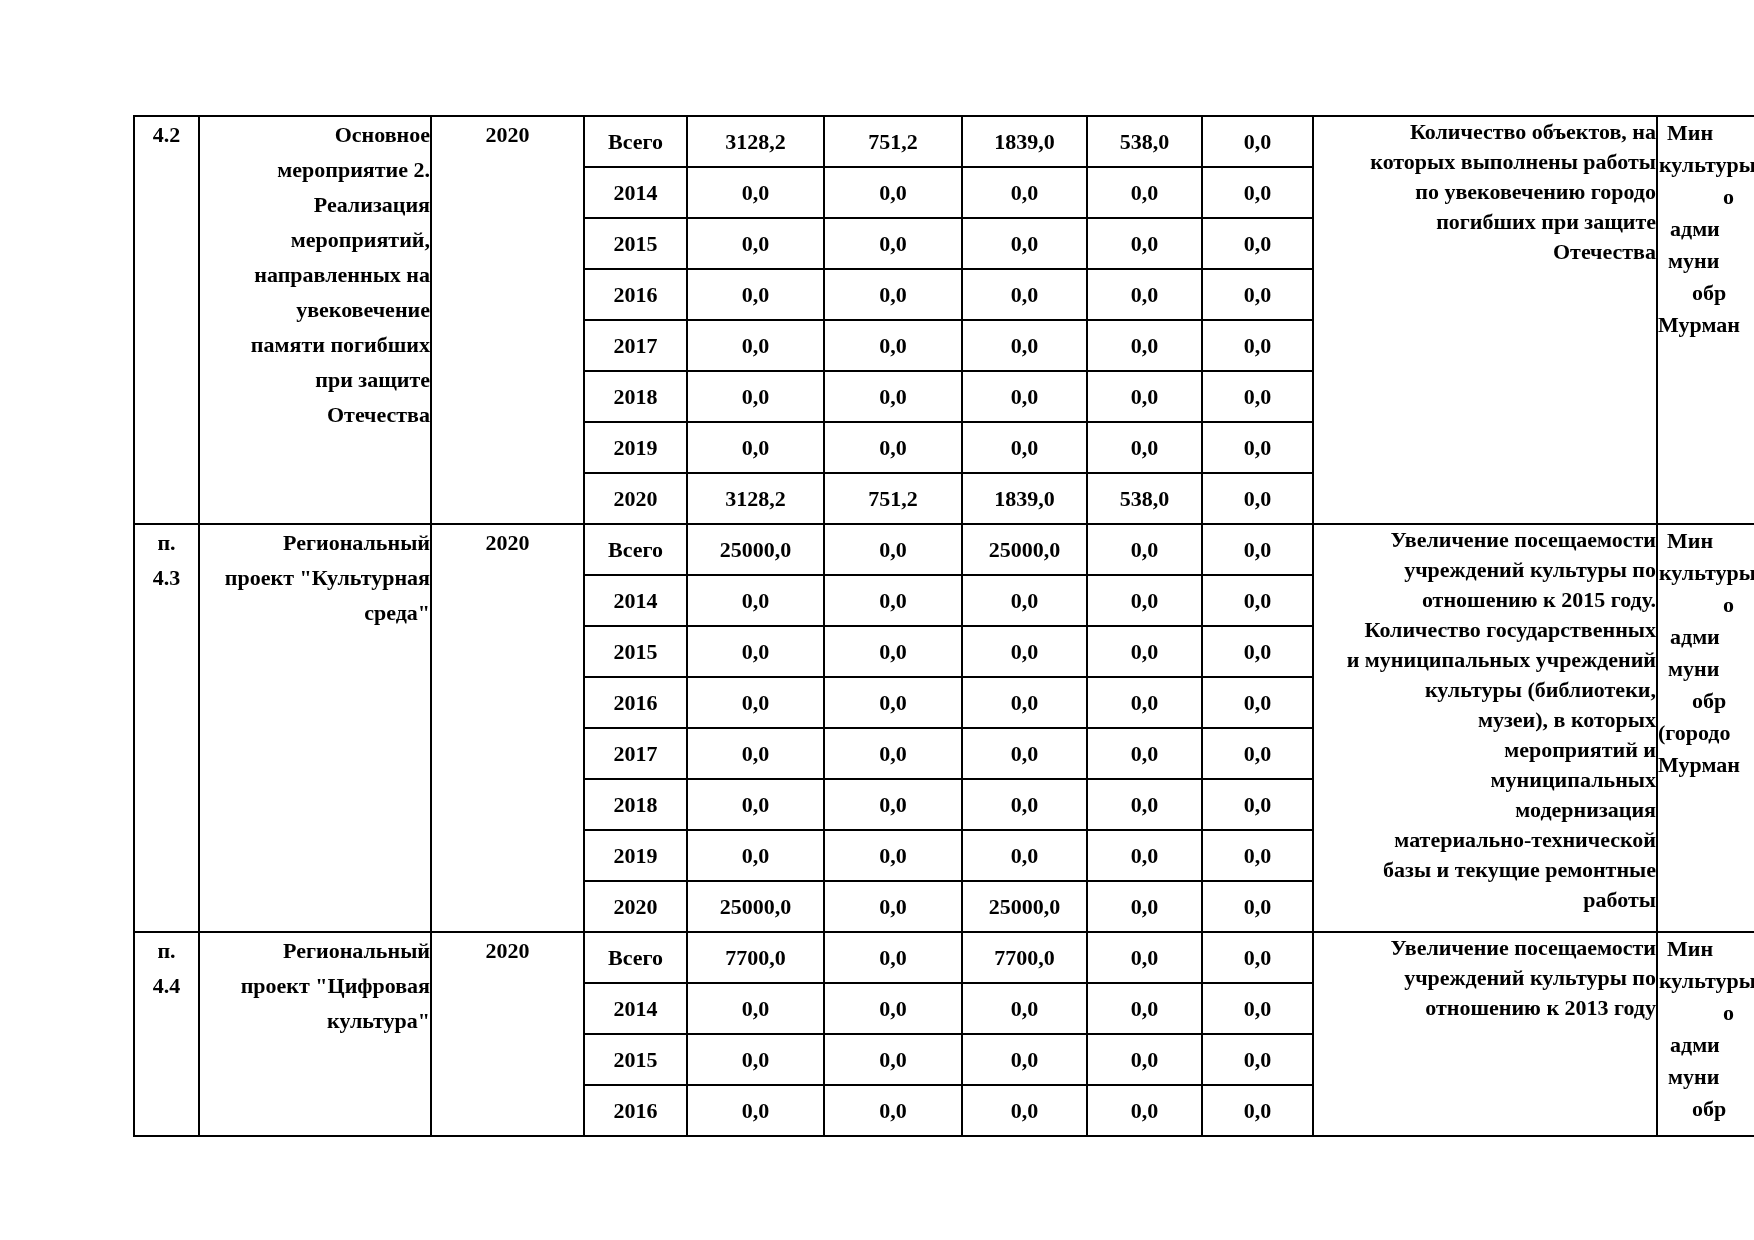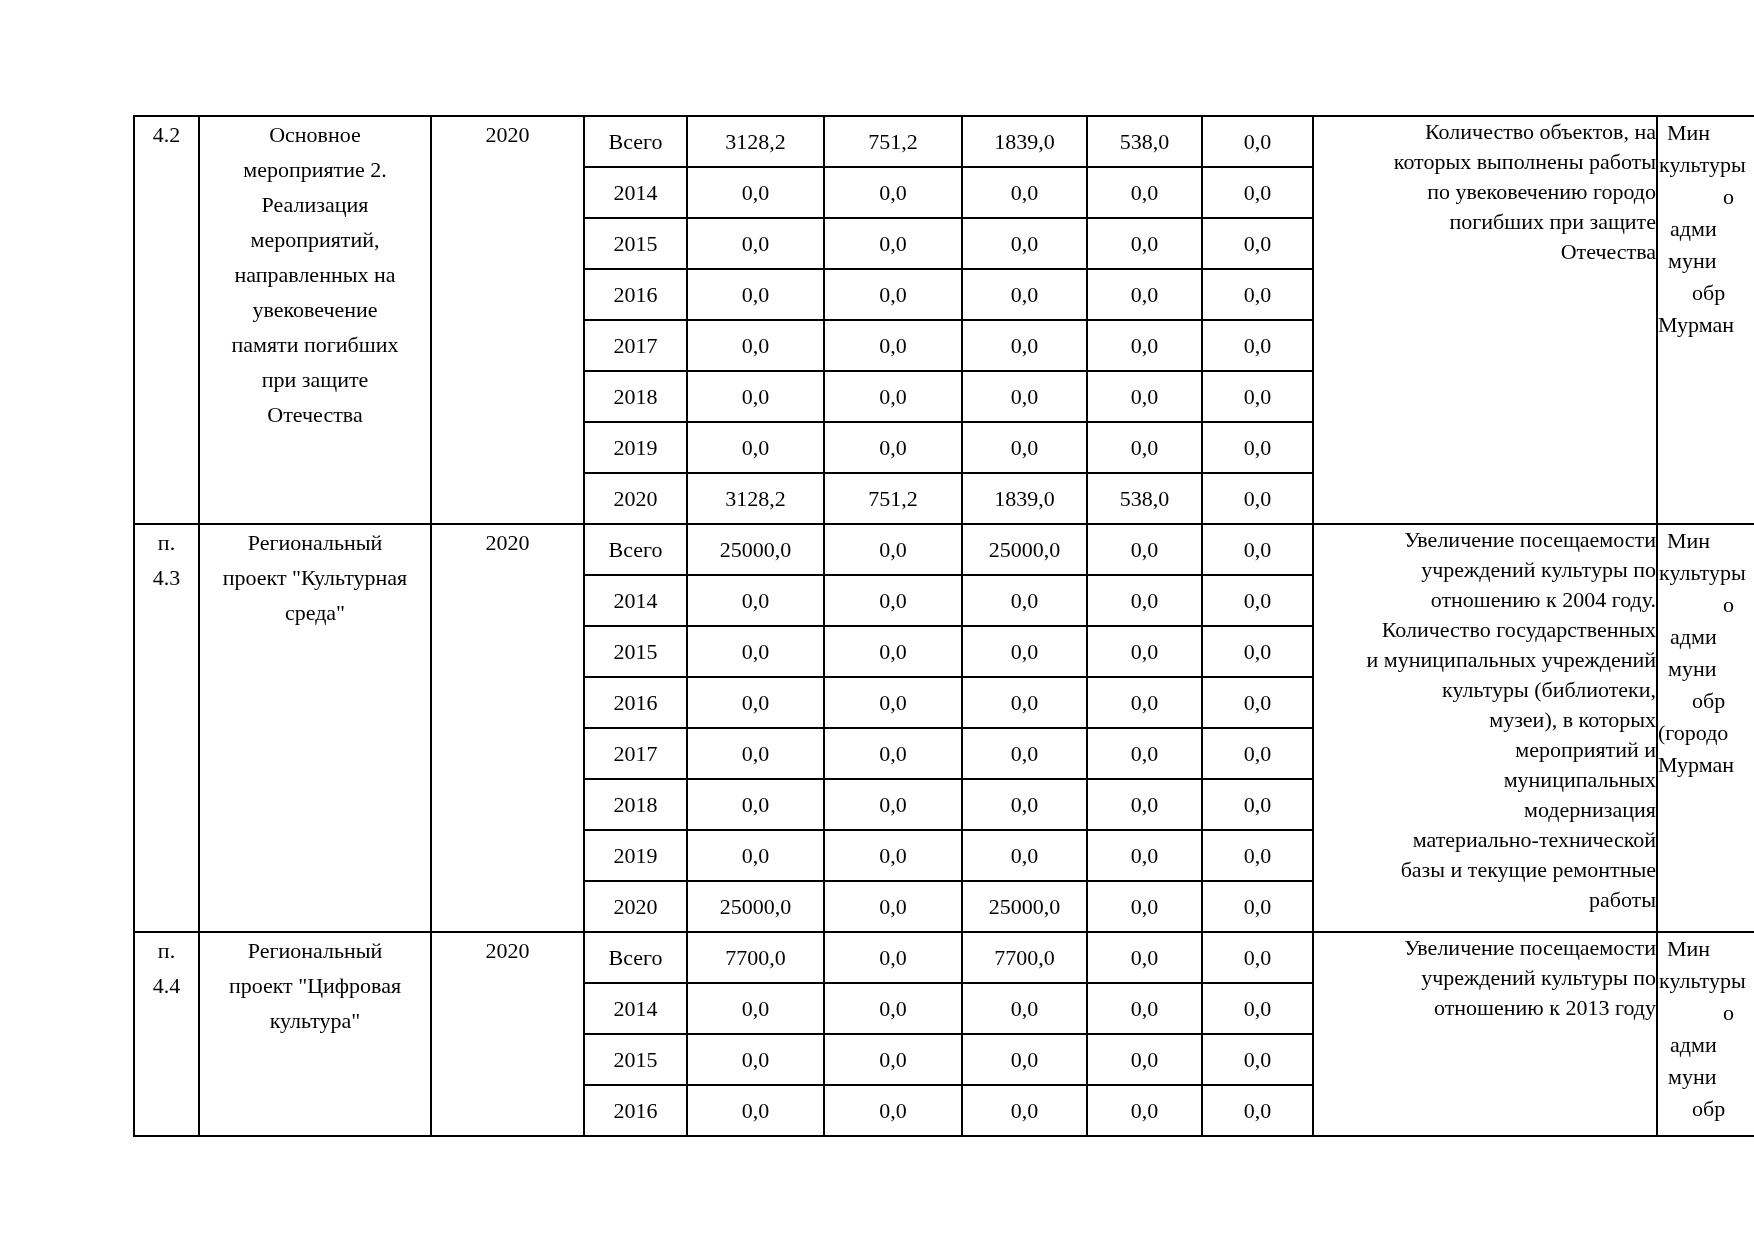--- a/index.html
+++ b/index.html
@@ -20,6 +20,7 @@
     left: 0; top: 0;
     width: 1754px;
     height: 1240px;
+    font-weight: bold;
   }
   table.program {
     position: absolute;

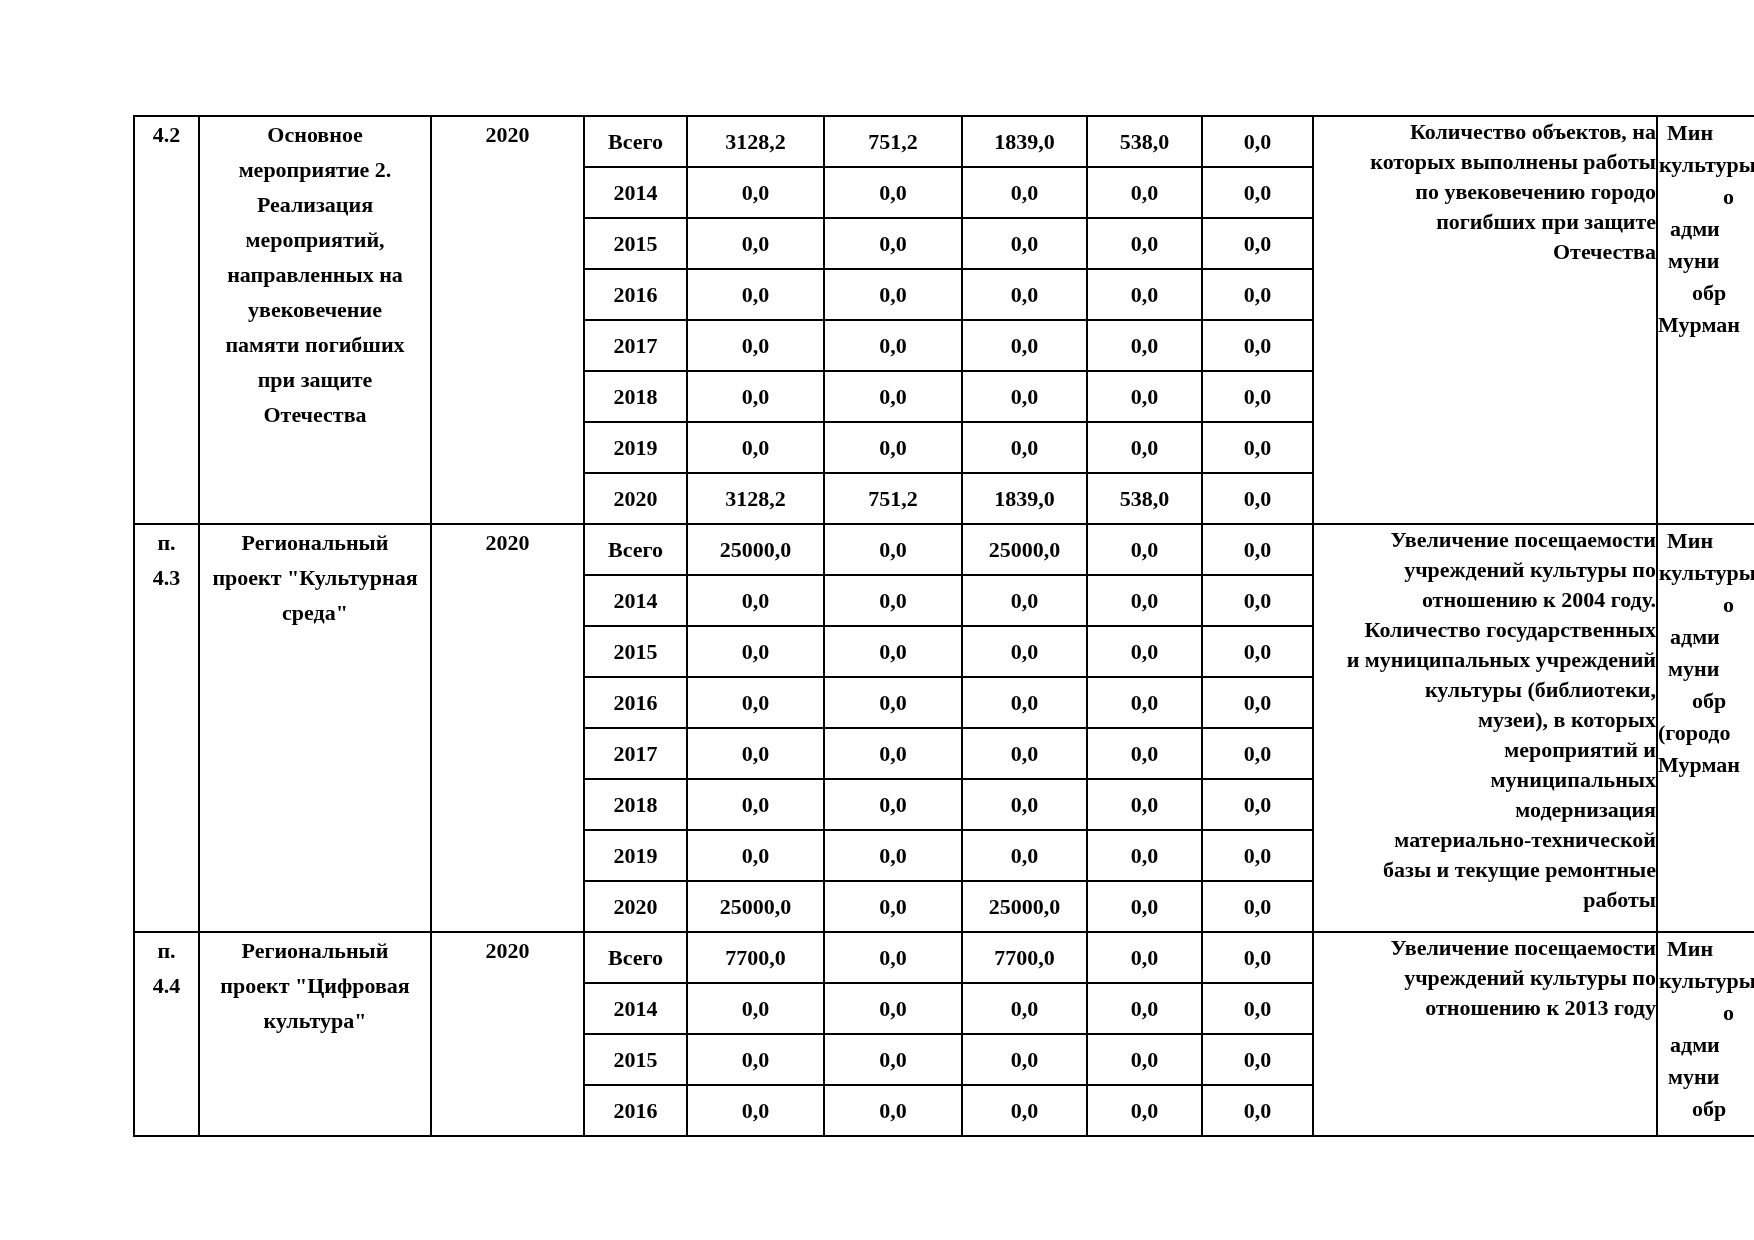--- a/index.html
+++ b/index.html
@@ -45,7 +45,7 @@
     line-height: 35px;
   }
   td.c-name {
-    text-align: center;
+    text-align: right;
     vertical-align: top;
     padding: 14px 4px 0 7px;
     line-height: 35px;

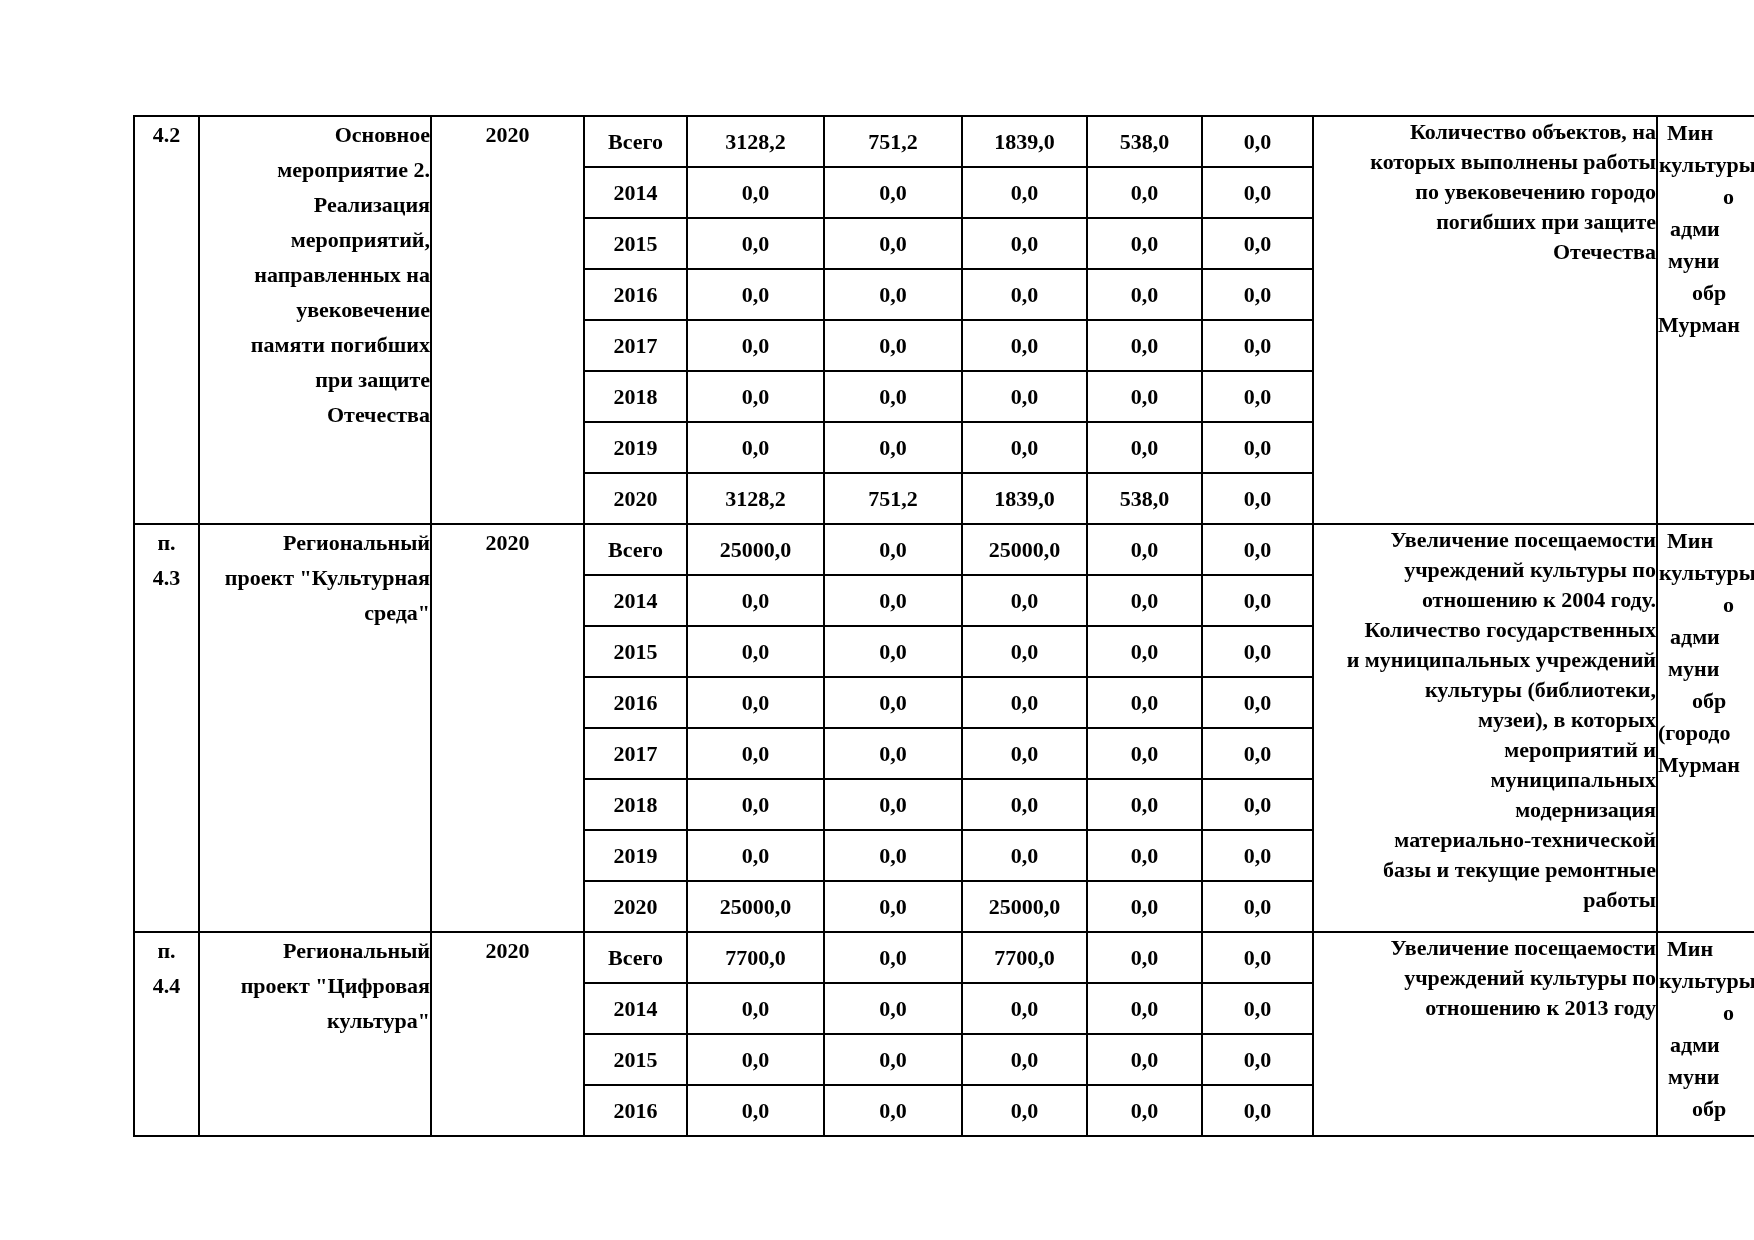--- a/index.html
+++ b/index.html
@@ -219,7 +219,7 @@
     <td class="c-desc" rowspan="8">
       <div>Увеличение посещаемости</div>
       <div>учреждений культуры по</div>
-      <div>отношению к 2004 году.</div>
+      <div>отношению к 2015 году.</div>
       <div>Количество государственных</div>
       <div>и муниципальных учреждений</div>
       <div>культуры (библиотеки,</div>

